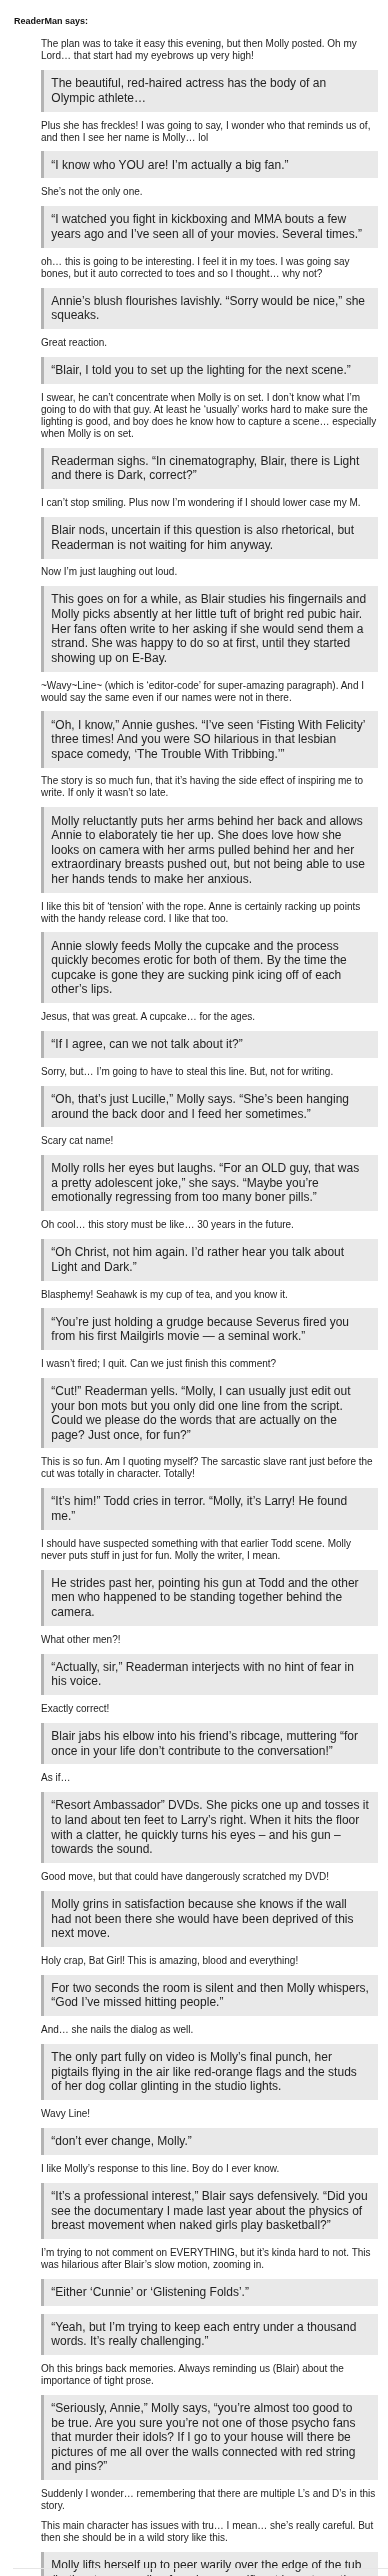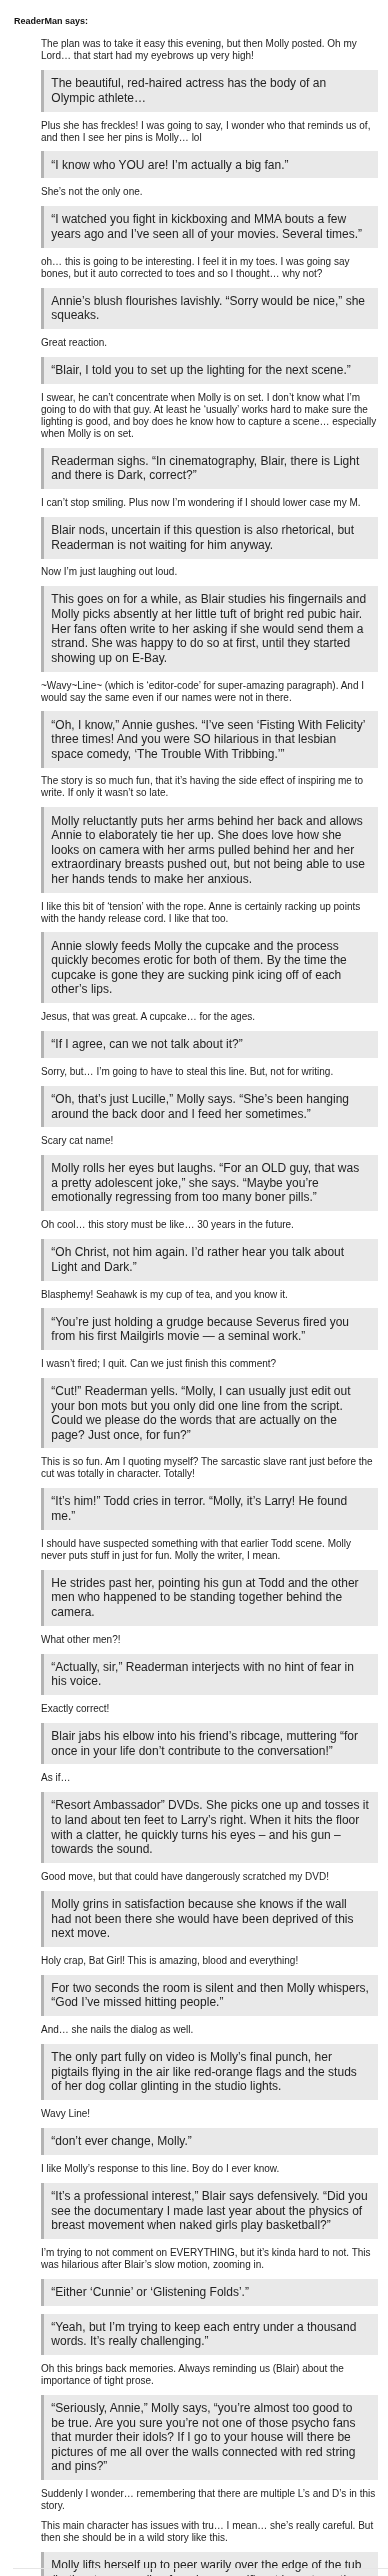--- a/index.html
+++ b/index.html
@@ -72,7 +72,7 @@
       <blockquote class="quote">
         <p>The beautiful, red-haired actress has the body of an Olympic athlete…</p>
       </blockquote>
-      <p class="para">Plus she has freckles! I was going to say, I wonder who that reminds us of, and then I see her pins is Molly… lol</p>
+      <p class="para">Plus she has freckles! I was going to say, I wonder who that reminds us of, and then I see her name is Molly… lol</p>
       <blockquote class="quote">
         <p>“I know who YOU are!  I’m actually a big fan.”</p>
       </blockquote>

